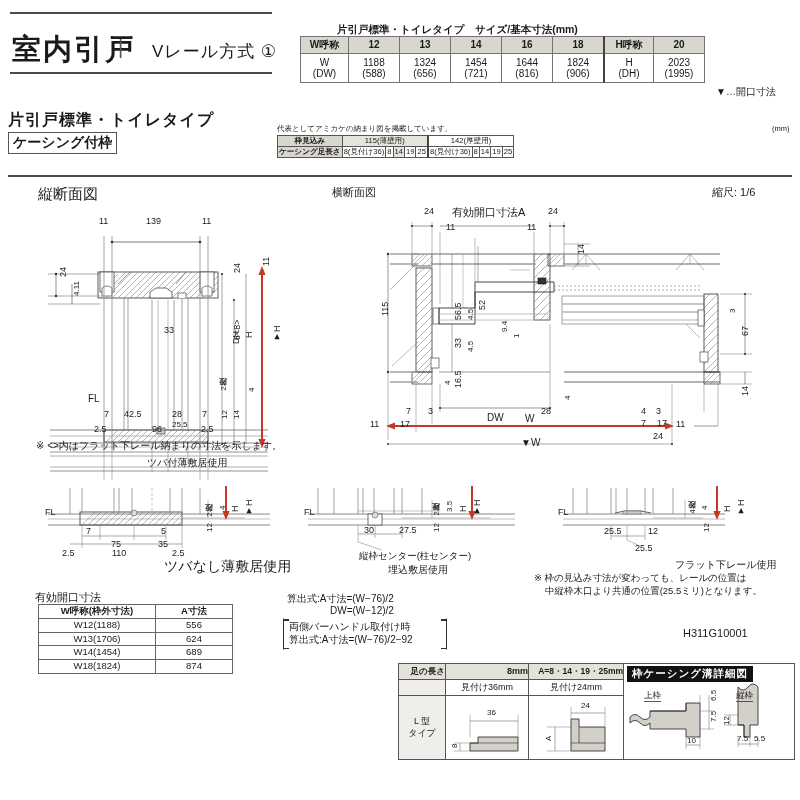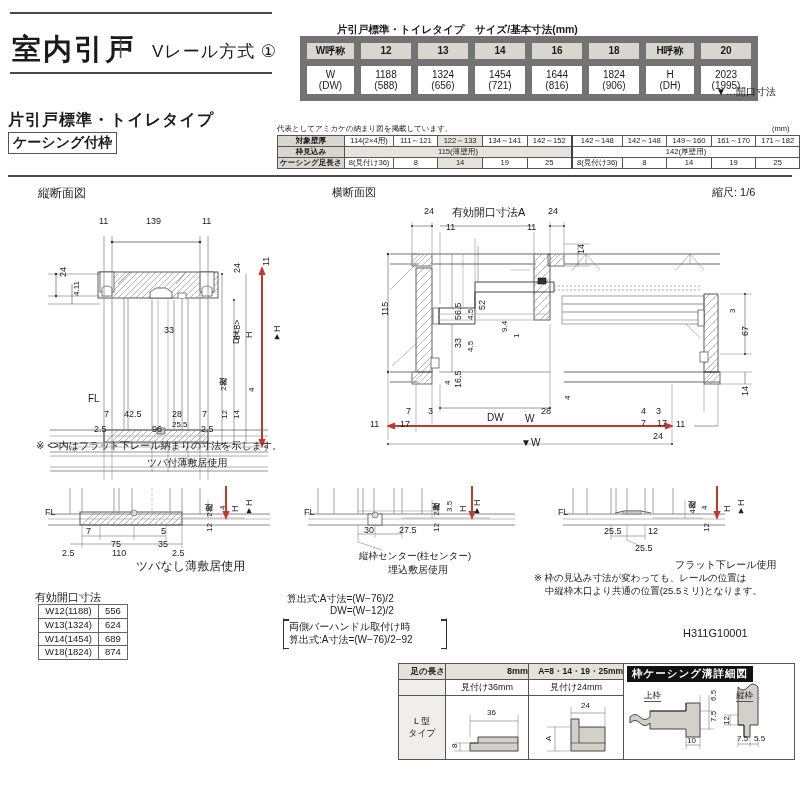--- a/index.html
+++ b/index.html
@@ -26,7 +26,7 @@
   .dim-s{font-size:8px;}
   .vertn{writing-mode:vertical-rl;transform:rotate(180deg);}
   table{border-collapse:collapse;}
-  .t-size th,.t-size td{border:7px solid #737373;text-align:center;font-size:10px;padding:0;line-height:1.15;}
+  .t-size th,.t-size td{border:1px solid #737373;text-align:center;font-size:10px;padding:0;line-height:1.15;}
   .t-size th{background:#d9d6d0;font-weight:bold;}
   .t-wall th,.t-wall td{border:1px solid #555;text-align:center;font-size:7.6px;padding:0 1px;line-height:1.3;white-space:nowrap;}
   .t-wall th{background:#d9d6d0;font-weight:bold;}

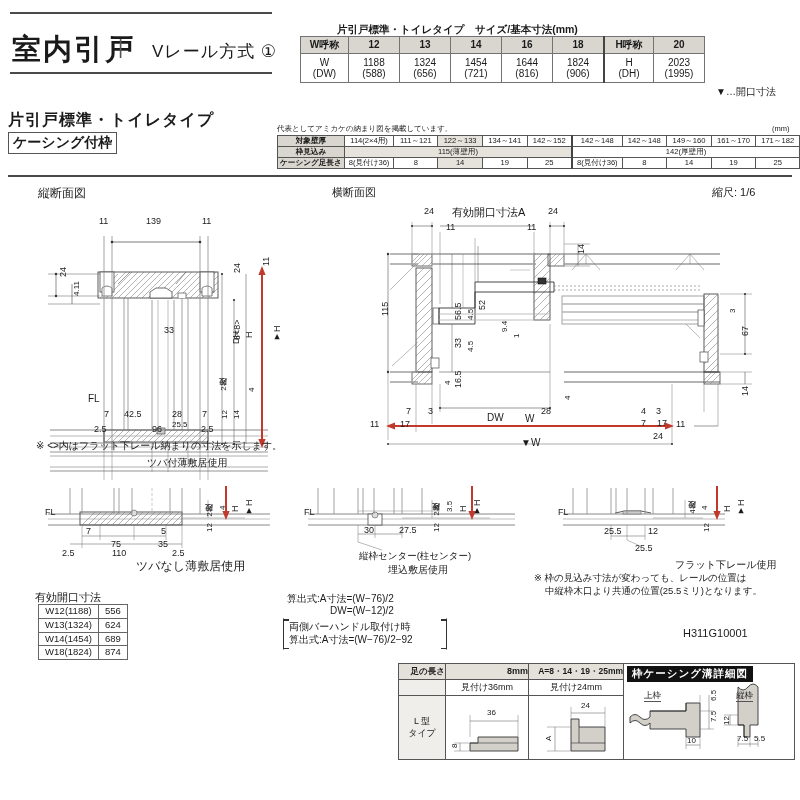--- a/index.html
+++ b/index.html
@@ -109,19 +109,6 @@
 <div class="abs" style="left:277px;top:135px;">
   <table class="t-wall">
     <tbody>
-        <tr>
-      <th style="width:66px;">対象壁厚</th>
-      <td style="width:52px;">114(2×4用)</td>
-      <td style="width:50px;">111～121</td>
-      <td class="sh" style="width:50px;">122～133</td>
-      <td style="width:50px;">134～141</td>
-      <td style="width:50px;">142～152</td>
-      <td style="width:52px;border-left:2px solid #444;">142～148</td>
-      <td style="width:50px;">142～148</td>
-      <td style="width:50px;">149～160</td>
-      <td style="width:50px;">161～170</td>
-      <td style="width:48px;">171～182</td>
-    </tr>
     <tr>
       <th>枠見込み</th>
       <td class="sh" colspan="5">115(薄壁用)</td>

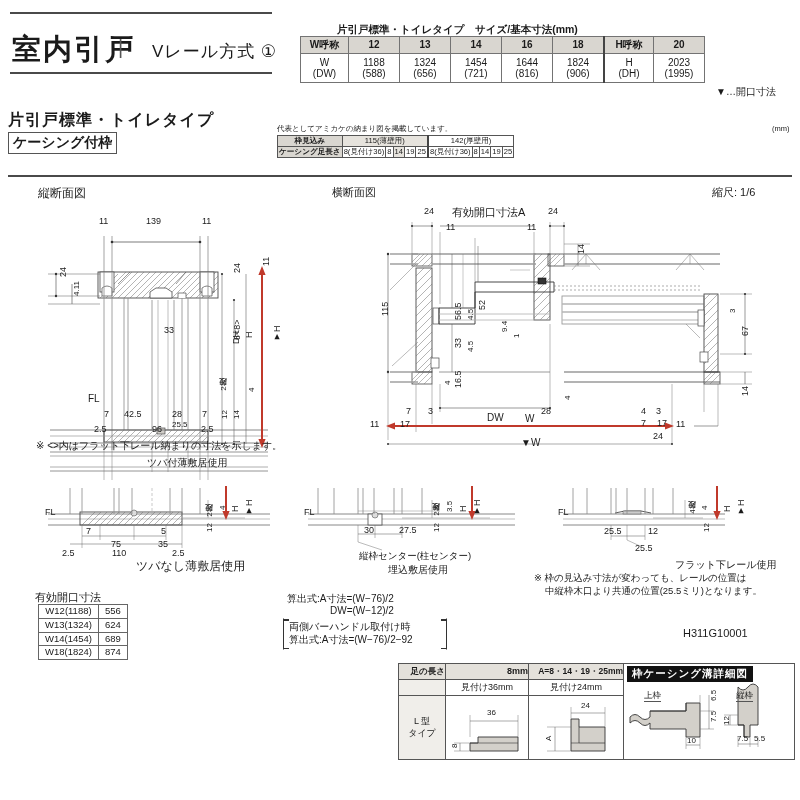--- a/index.html
+++ b/index.html
@@ -133,7 +133,7 @@
 
 <div class="abs rule" style="left:8px;top:175px;width:784px;"></div>
 
-<div class="abs lbl" style="left:38px;top:185px;font-size:12px;">縦断面図</div>
+<div class="abs lbl" style="left:38px;top:185px;font-size:15px;">縦断面図</div>
 <div class="abs lbl" style="left:332px;top:185px;font-size:11px;">横断面図</div>
 <div class="abs lbl" style="left:712px;top:185px;font-size:11px;">縮尺: 1/6</div>
 

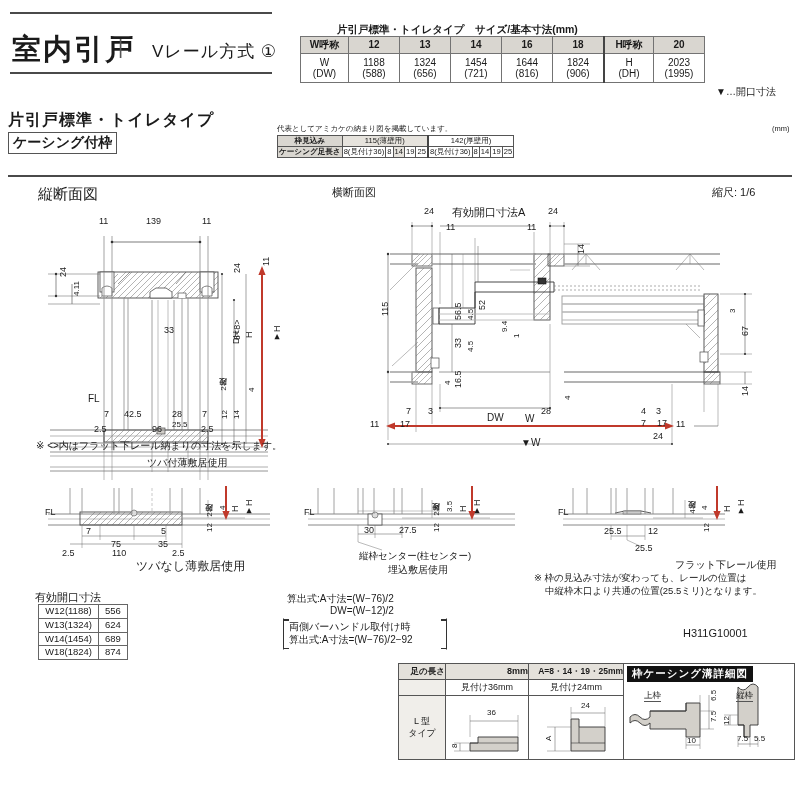--- a/index.html
+++ b/index.html
@@ -564,7 +564,7 @@
 <div class="abs dim vertn" style="left:205px;top:518px;height:14px;font-size:8px;">12</div>
 <div class="abs dim vertn" style="left:230px;top:500px;height:12px;font-size:9px;">H</div>
 <div class="abs dim vertn" style="left:244px;top:498px;height:18px;font-size:9px;">▼H</div>
-<div class="abs lbl" style="left:136px;top:558px;font-size:12px;">ツバなし薄敷居使用</div>
+<div class="abs lbl" style="left:164px;top:558px;font-size:14px;">ツバなし薄敷居使用</div>
 
 <div class="abs" style="left:290px;top:470px;width:250px;height:80px;">
   <svg width="250" height="80">

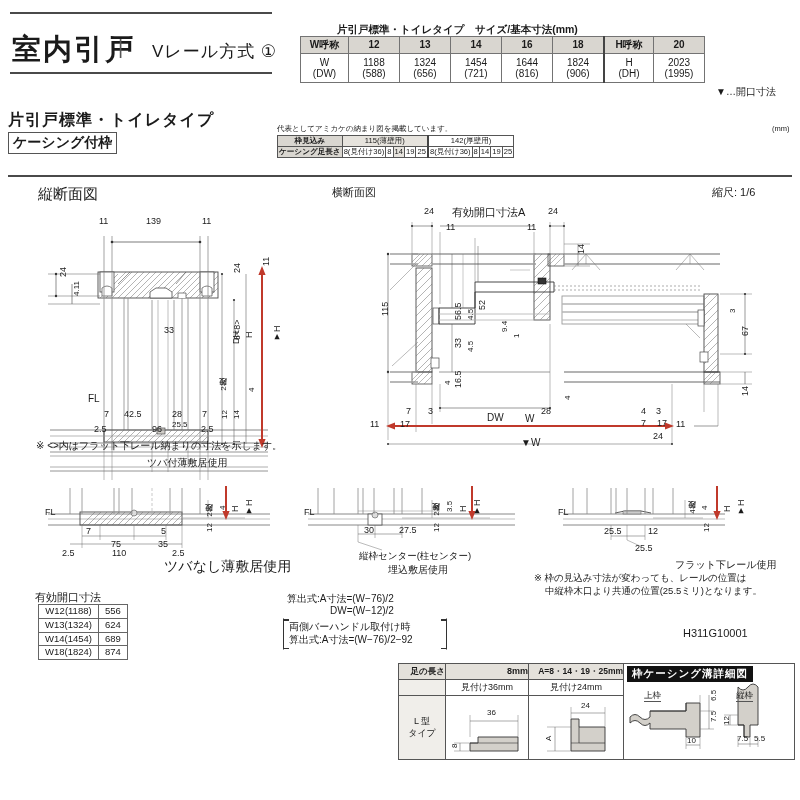--- a/index.html
+++ b/index.html
@@ -648,6 +648,10 @@
 <div class="abs" style="left:38px;top:604px;">
   <table class="t-open">
     <tbody>
+        <tr>
+      <th style="width:104px;">W呼称(枠外寸法)</th>
+      <th style="width:64px;">A寸法</th>
+    </tr>
     <tr>
       <td>W12(1188)</td>
       <td>556</td>

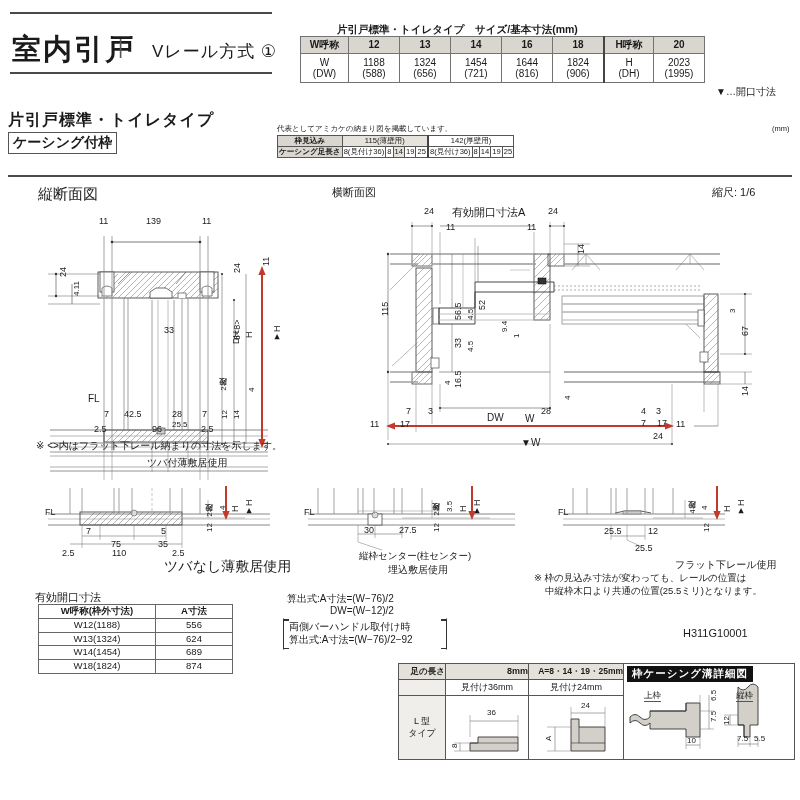--- a/index.html
+++ b/index.html
@@ -657,7 +657,7 @@
       <td>556</td>
     </tr>
     <tr>
-      <td>W13(1324)</td>
+      <td>W13(1706)</td>
       <td>624</td>
     </tr>
     <tr>

